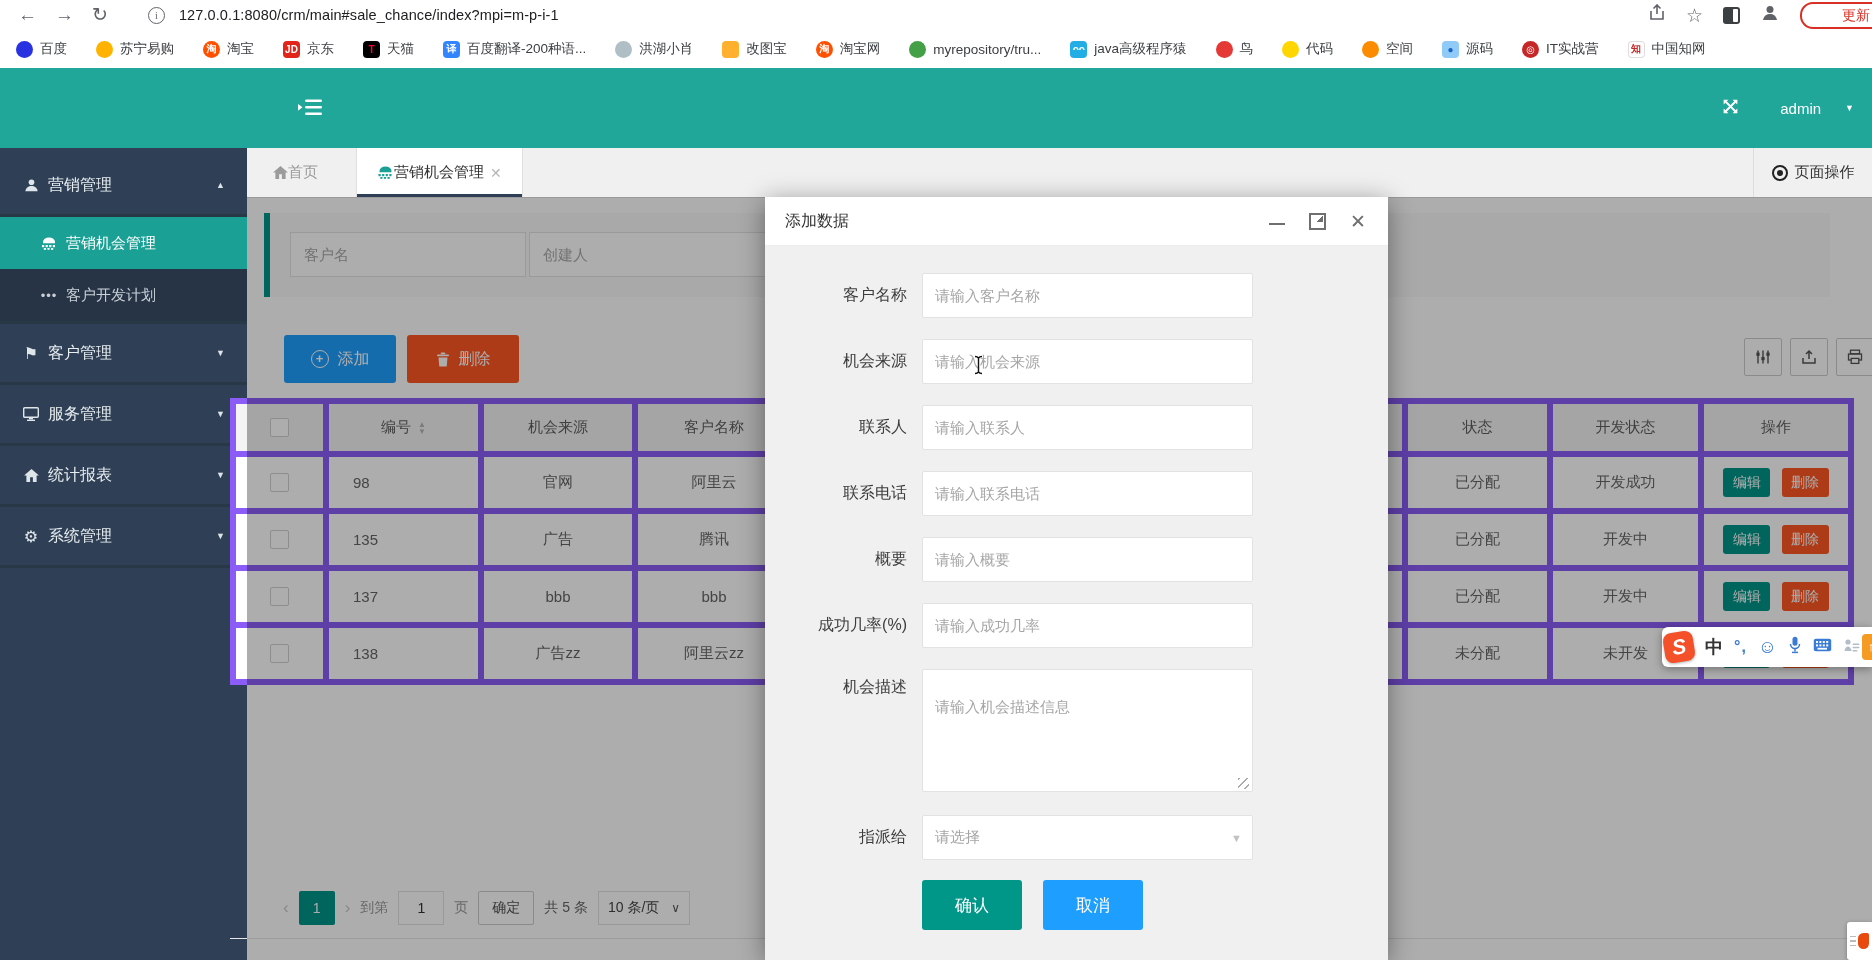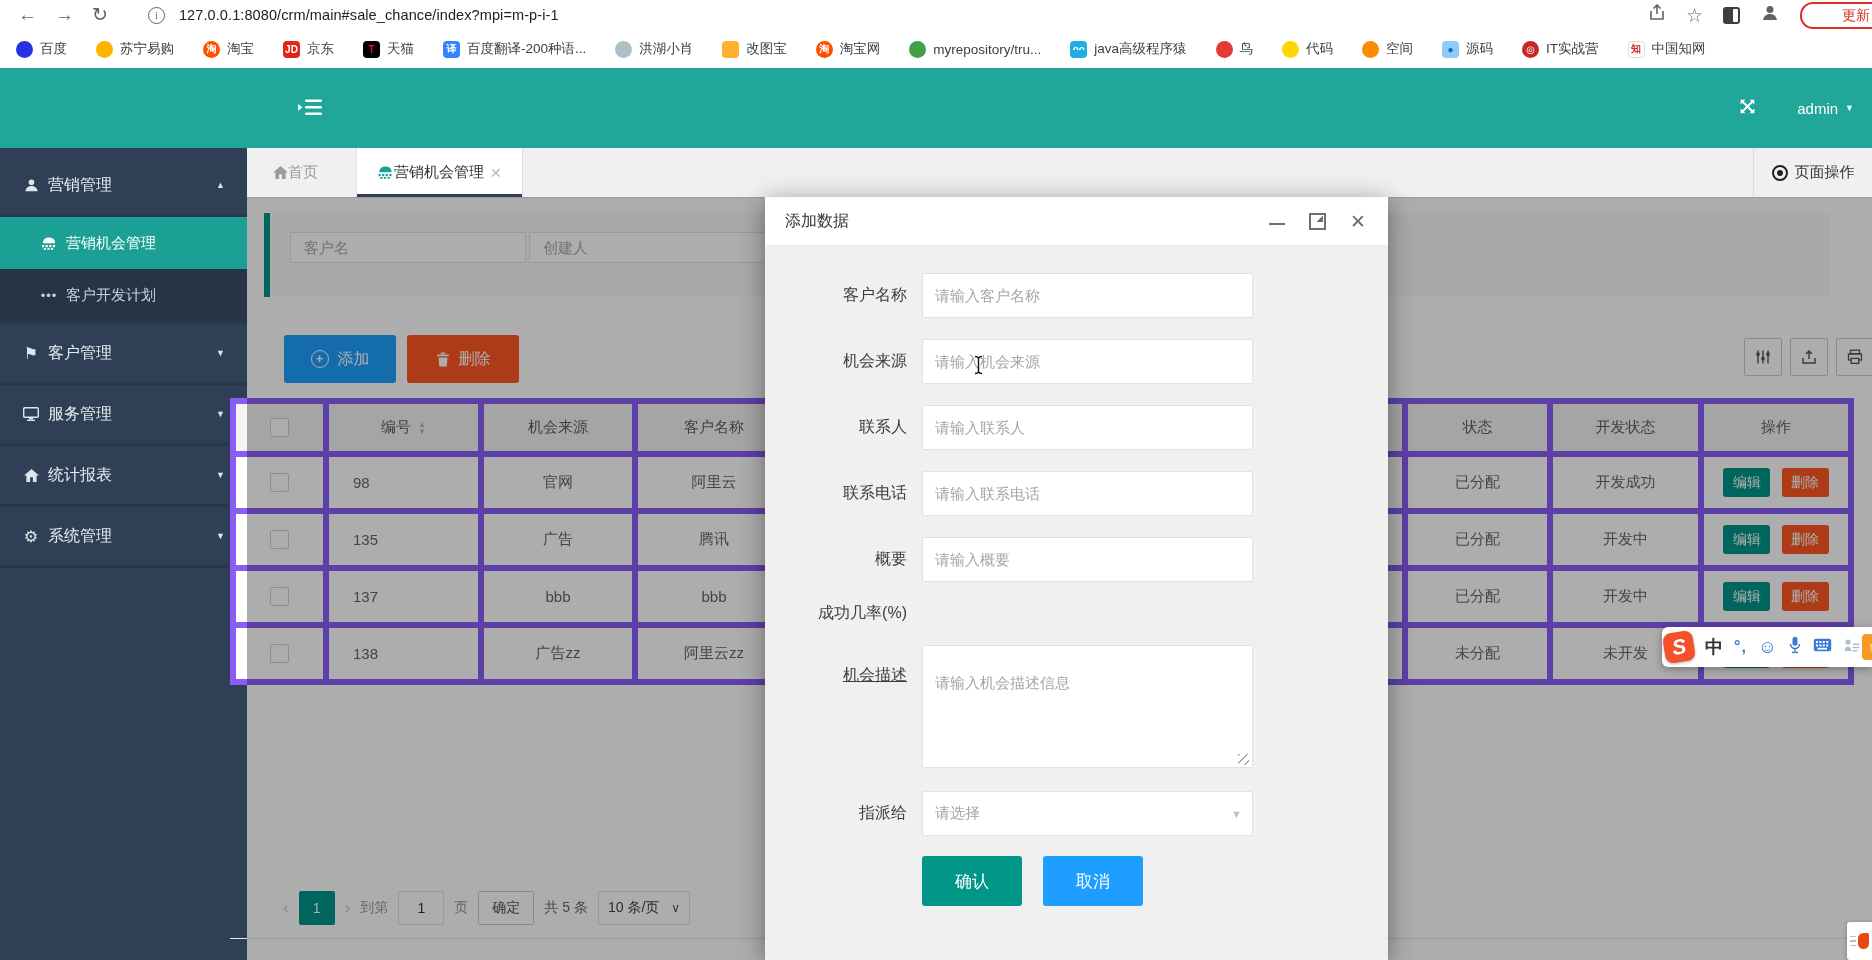--- a/index.html
+++ b/index.html
@@ -33,7 +33,7 @@
   #app-title{color:#fff;font-size:23px;font-weight:bold;margin-left:16px;letter-spacing:1px;}
   #hamburger{position:absolute;left:298px;top:31px;cursor:pointer;}
   #header-right{position:absolute;right:18px;top:0;height:80px;display:flex;align-items:center;gap:40px;}
-  #admin-entry{color:#fff;font-size:15px;display:flex;align-items:center;gap:7px;}
+  #admin-entry{color:#fff;font-size:15px;display:flex;align-items:center;gap:24px;}
   #admin-caret{font-size:9px;}
 
   

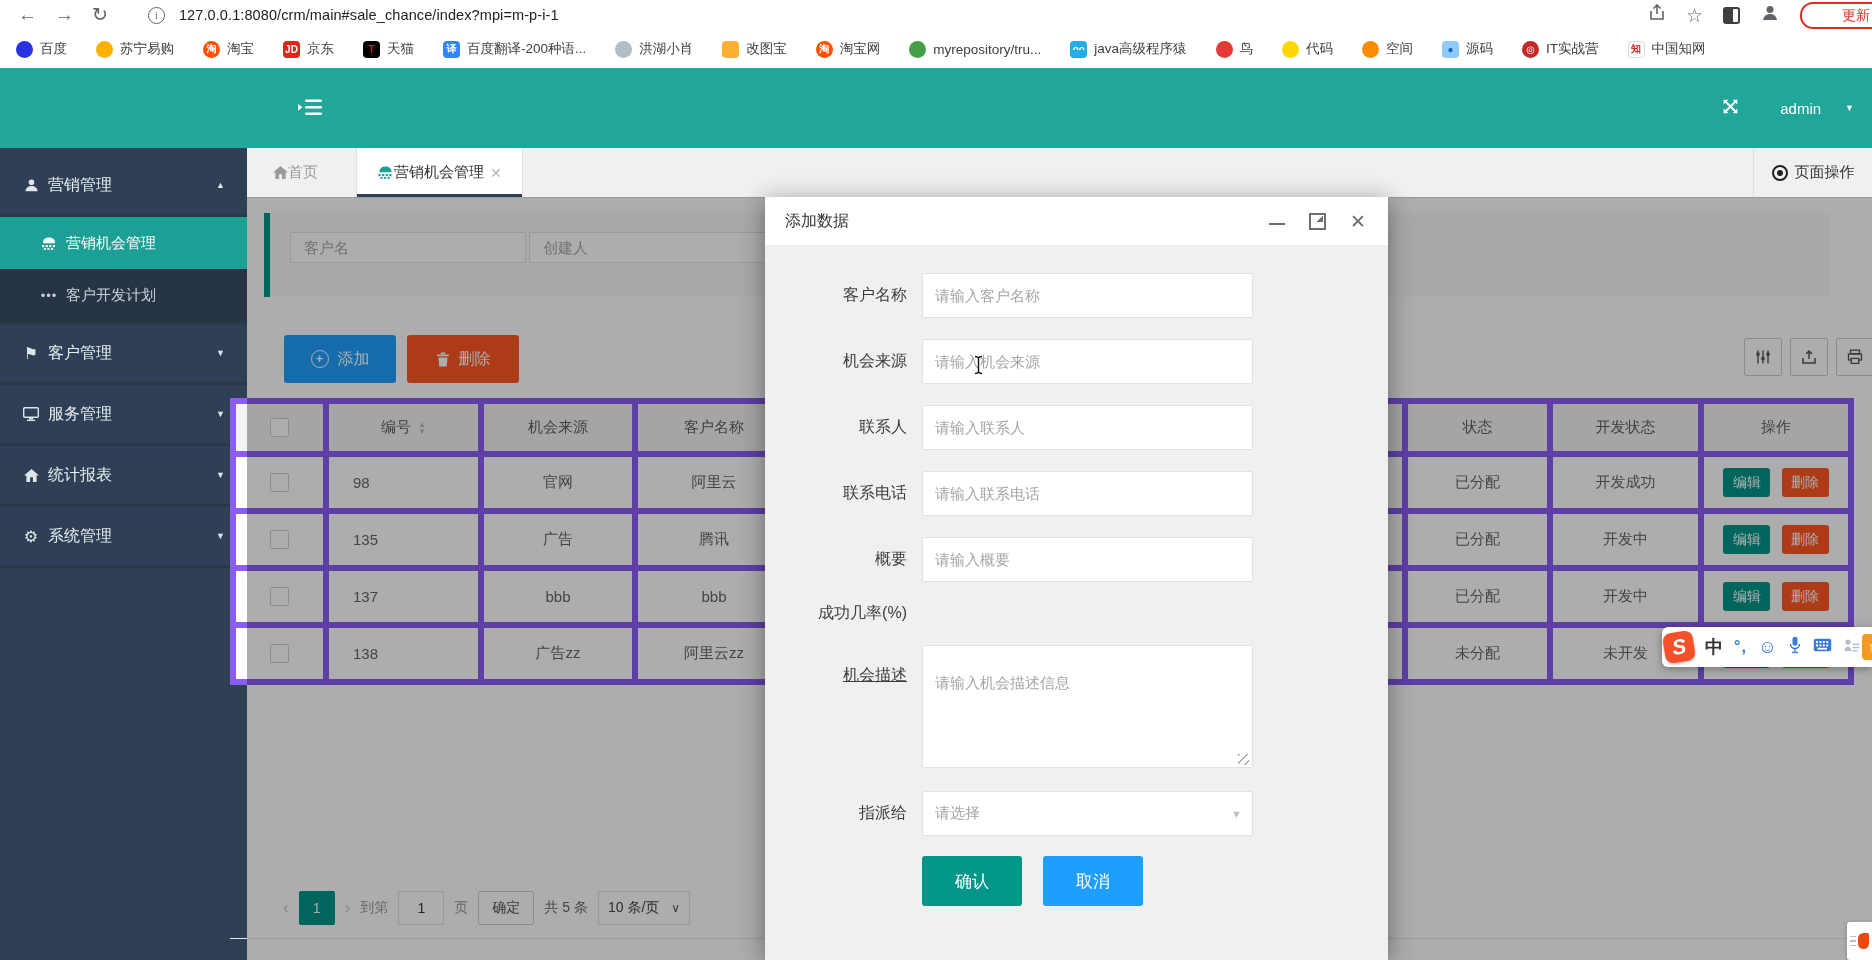--- a/index.html
+++ b/index.html
@@ -64,7 +64,7 @@
 
   
   #search-quote{position:absolute;left:264px;top:213px;width:1560px;height:84px;background:#fafafa;border-left:6px solid #009688;}
-  .search-input{position:absolute;height:31px;border:1px solid #e3e3e3;background:#fff;box-sizing:border-box;
+  .search-input{position:absolute;height:45px;border:1px solid #e3e3e3;background:#fff;box-sizing:border-box;
                 font-size:15px;padding:0 13px;color:#333;}
   .search-input::placeholder{color:#a9a9a9;}
   #filter-customer{left:290px;top:232px;width:236px;}

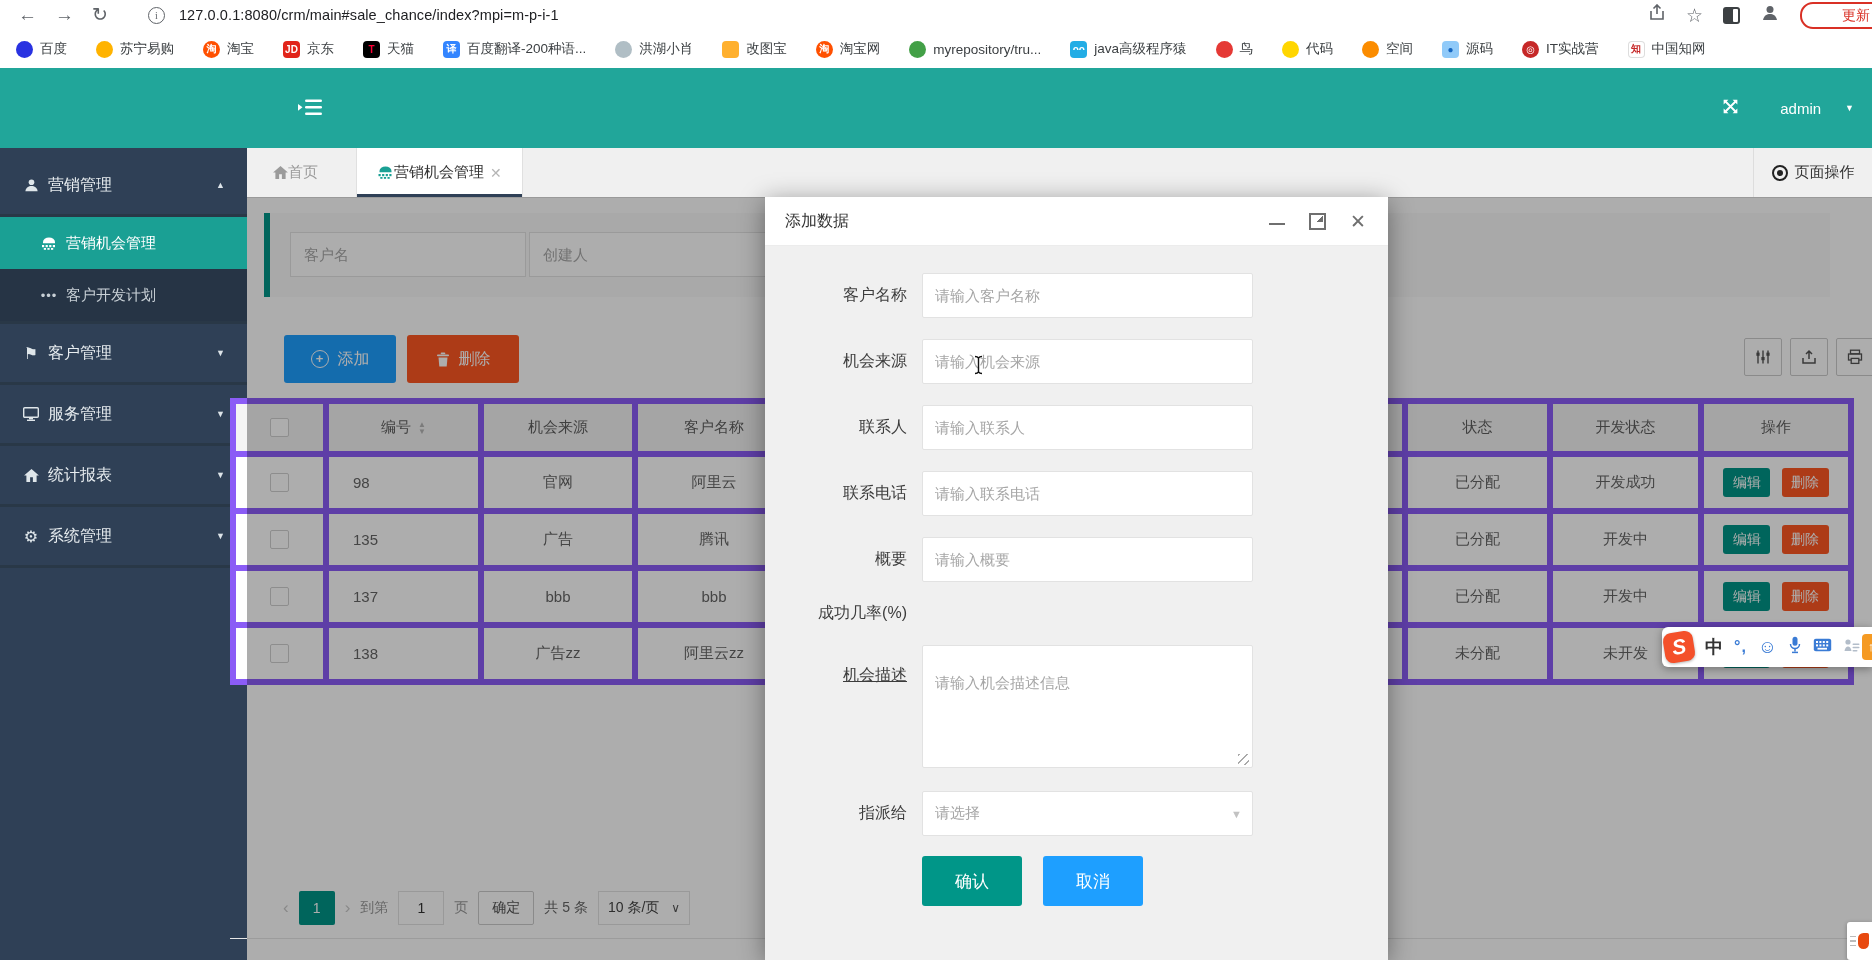--- a/index.html
+++ b/index.html
@@ -597,6 +597,7 @@
         </div>
         <div class="m-row input">
           <label class="m-label">成功几率(%)</label>
+          <input class="m-input" placeholder="请输入成功几率" style="">
         </div>
         <div class="m-row textarea">
           <label class="m-label">机会描述</label>

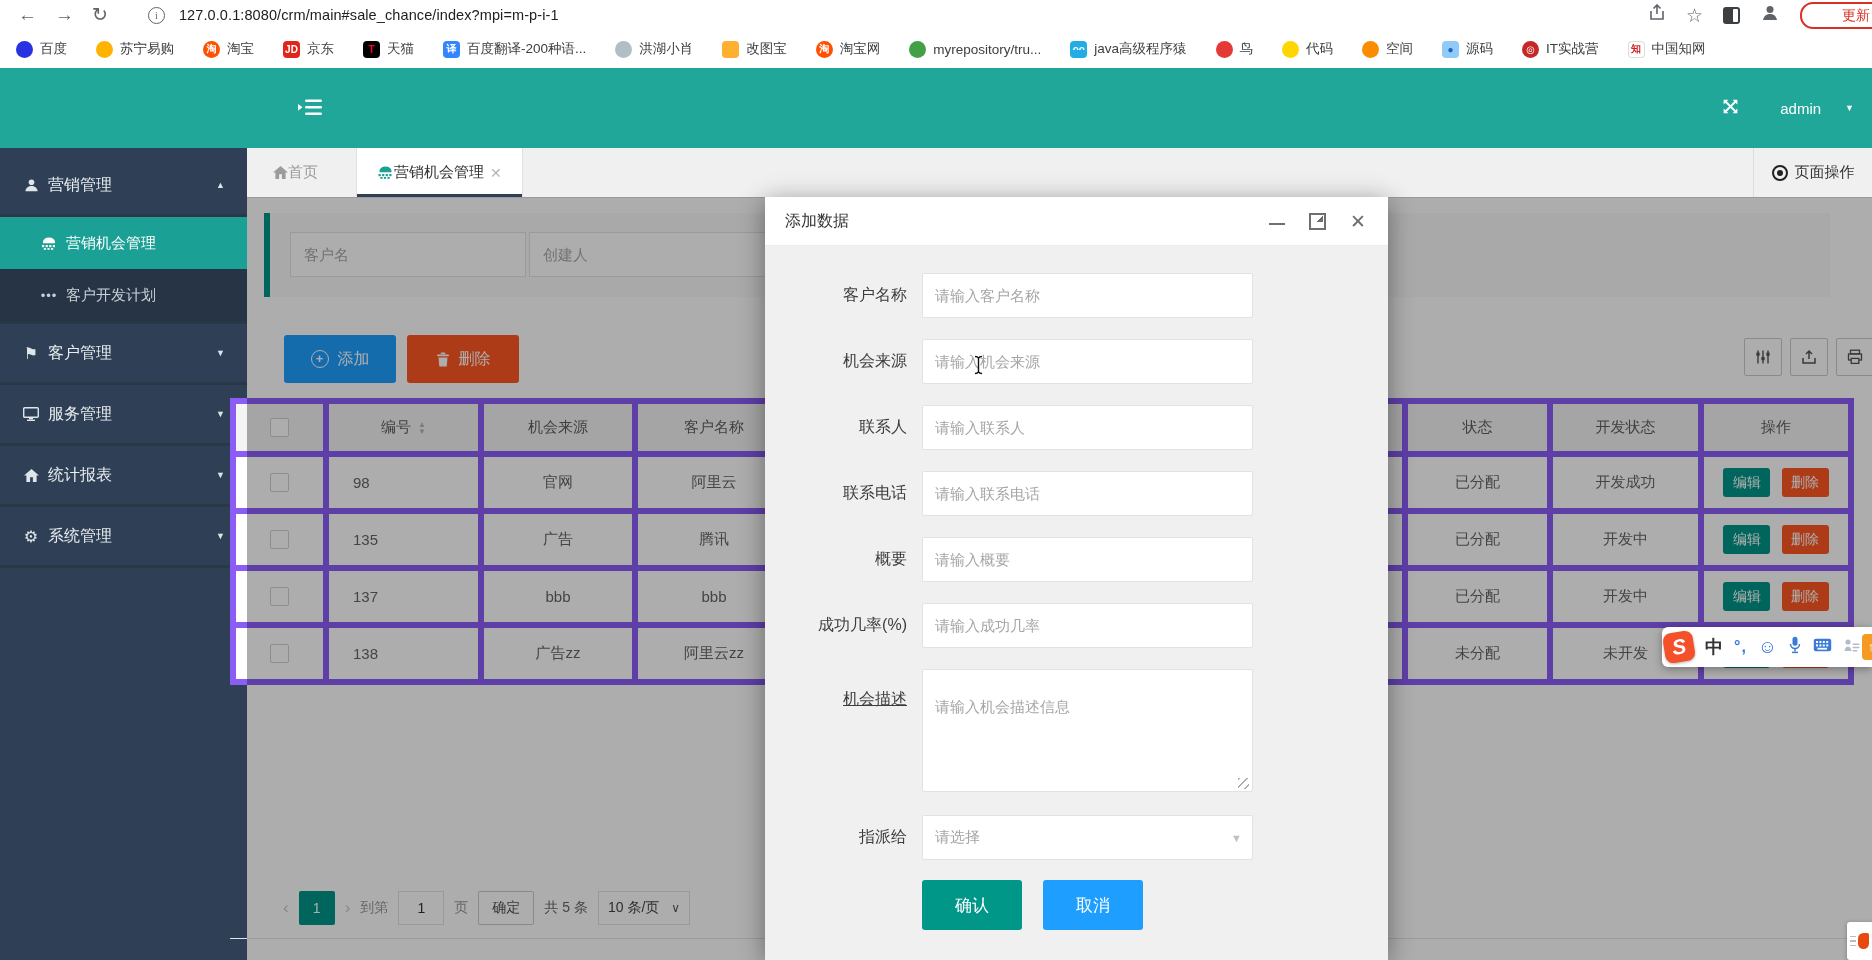--- a/index.html
+++ b/index.html
@@ -127,7 +127,7 @@
   .m-row.textarea{align-items:flex-start;margin-bottom:19px;}
   .m-row.select{margin-bottom:20px;}
   .m-label{width:142px;text-align:right;margin-right:15px;font-size:16px;color:#3d3d3d;flex:0 0 auto;}
-  .m-row.textarea .m-label{margin-top:20px;text-decoration:underline;}
+  .m-row.textarea .m-label{margin-top:8px;}
   .m-input{width:331px;height:45px;border:1px solid #e2e2e2;background:#fff;box-sizing:border-box;
            font-size:15px;padding:0 12px;color:#333;border-radius:2px;}
   .m-input::placeholder{color:#a6a6a6;}

